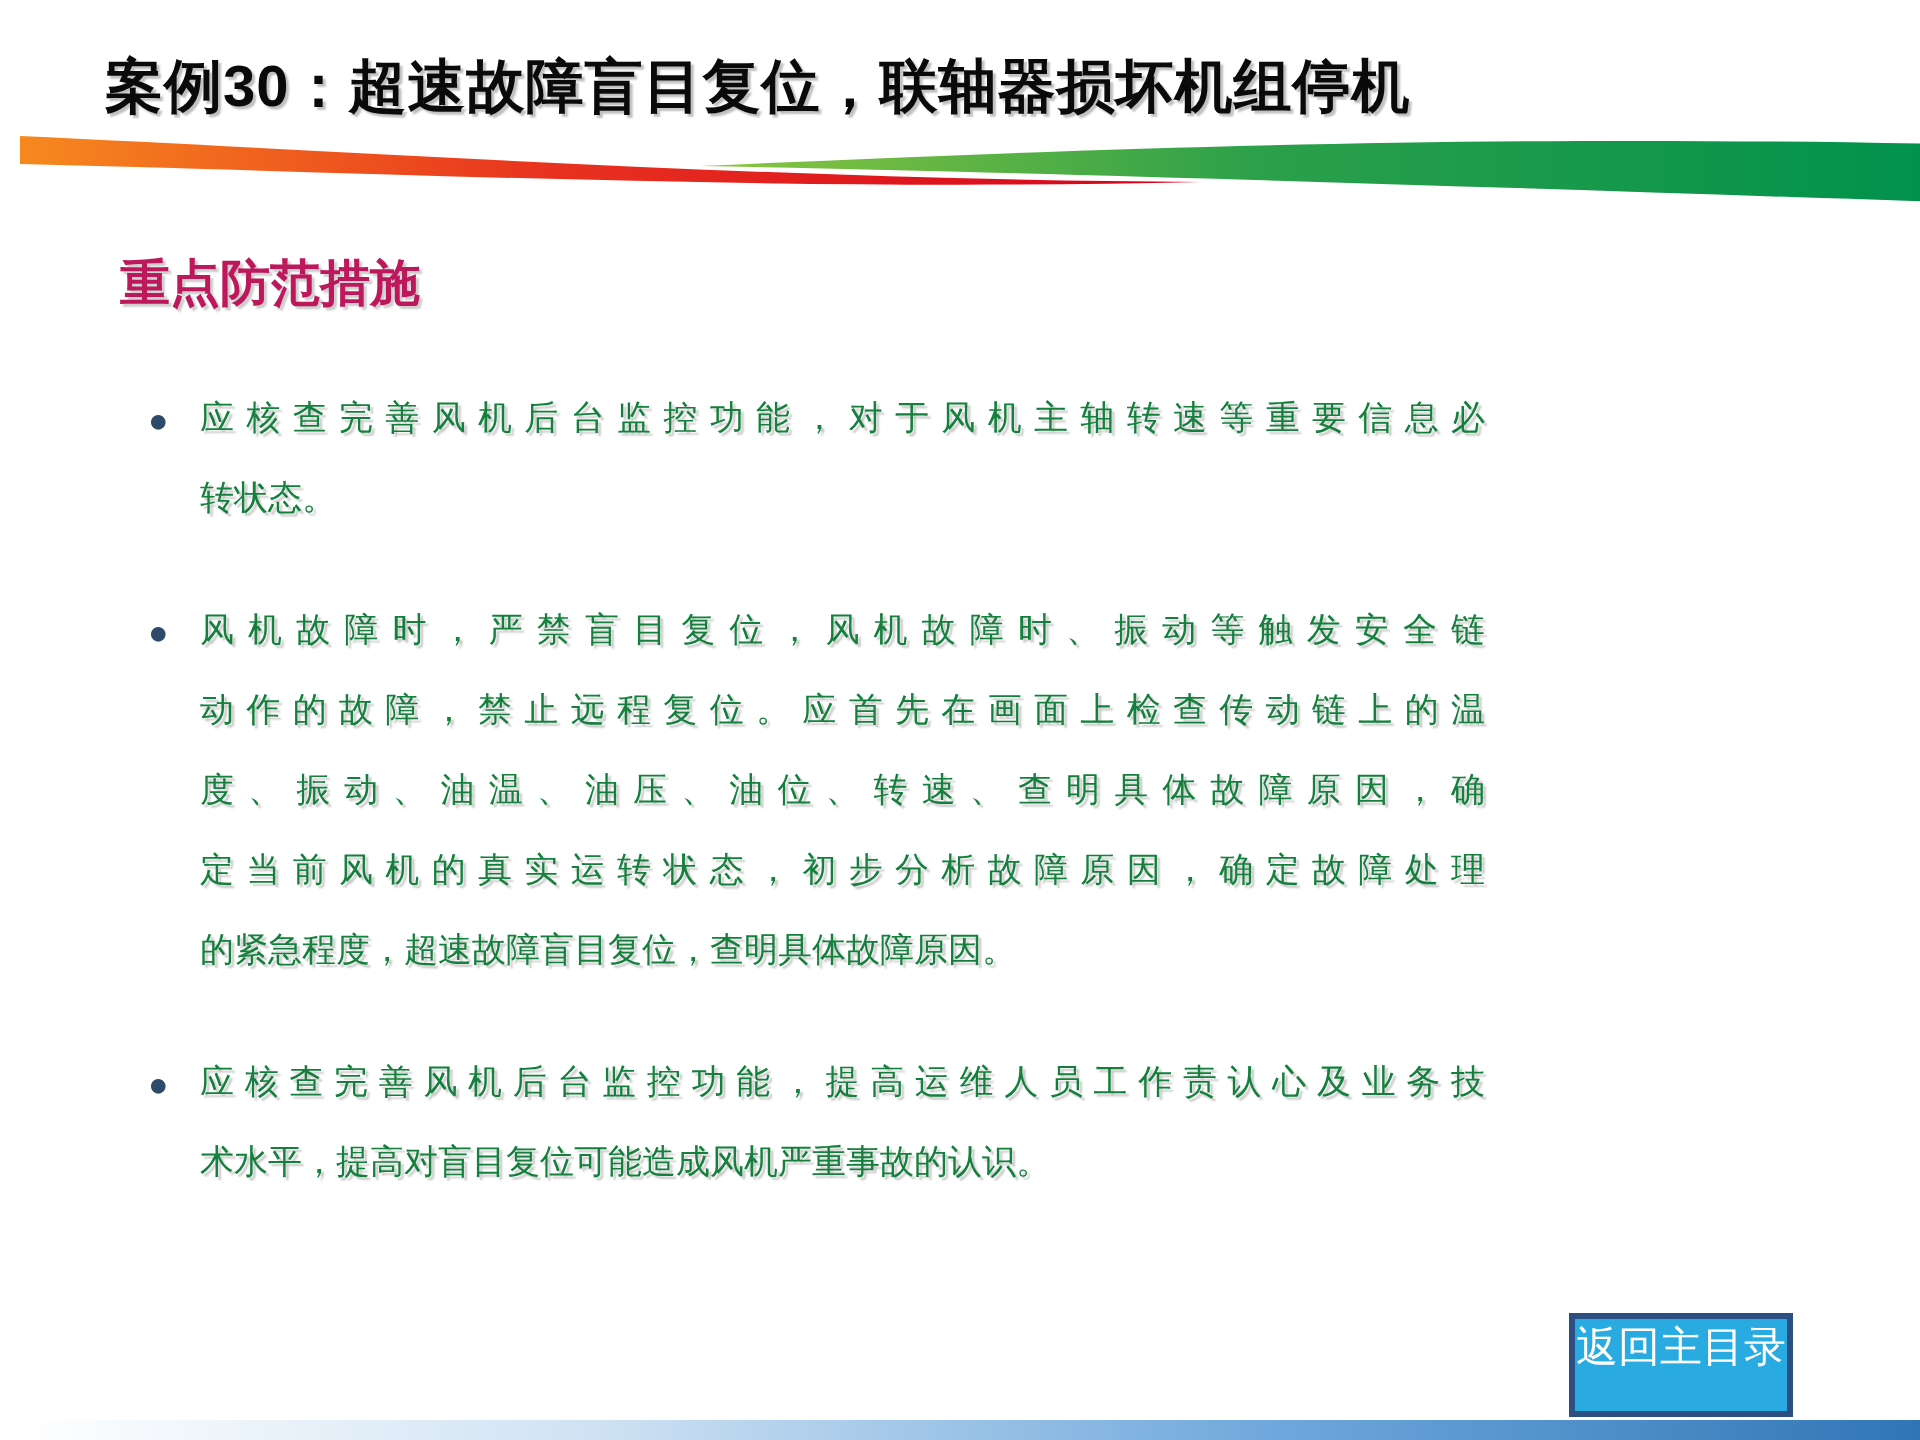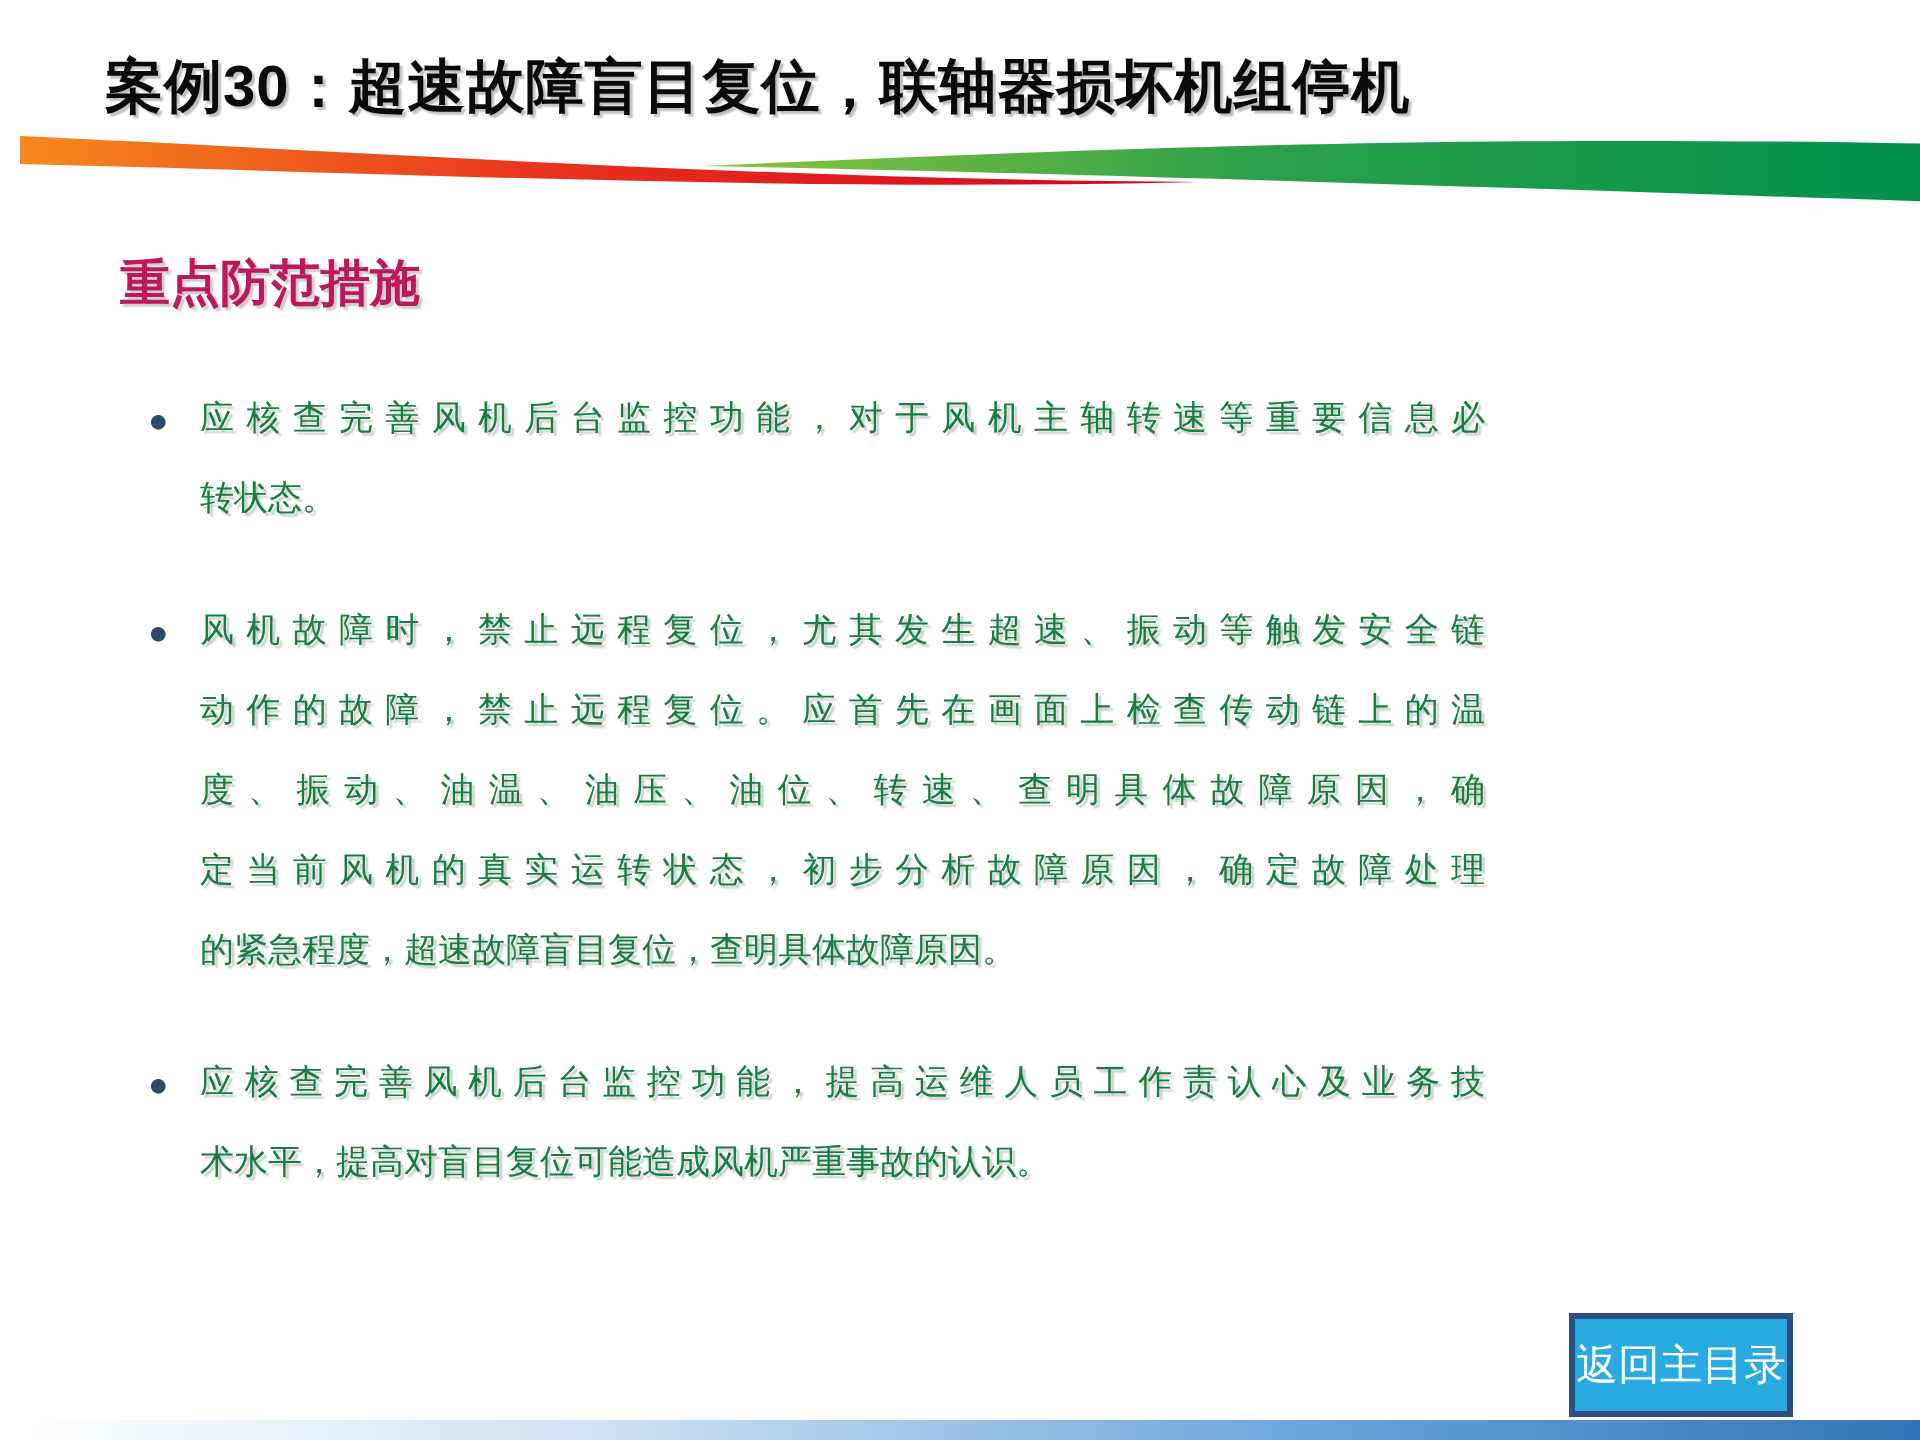--- a/index.html
+++ b/index.html
@@ -143,7 +143,7 @@
 
     <div class="bullet-block">
       <span class="bullet-dot">●</span>
-      <div class="line j">风机故障时，禁止远程复位，尤其发生超速、振动等触发安全链</div>
+      <div class="line j">风机故障时，严禁盲目复位，风机故障时、振动等触发安全链</div>
       <div class="line j">动作的故障，禁止远程复位。应首先在画面上检查传动链上的温</div>
       <div class="line j">度、振动、油温、油压、油位、转速、查明具体故障原因，确</div>
       <div class="line j">定当前风机的真实运转状态，初步分析故障原因，确定故障处理</div>

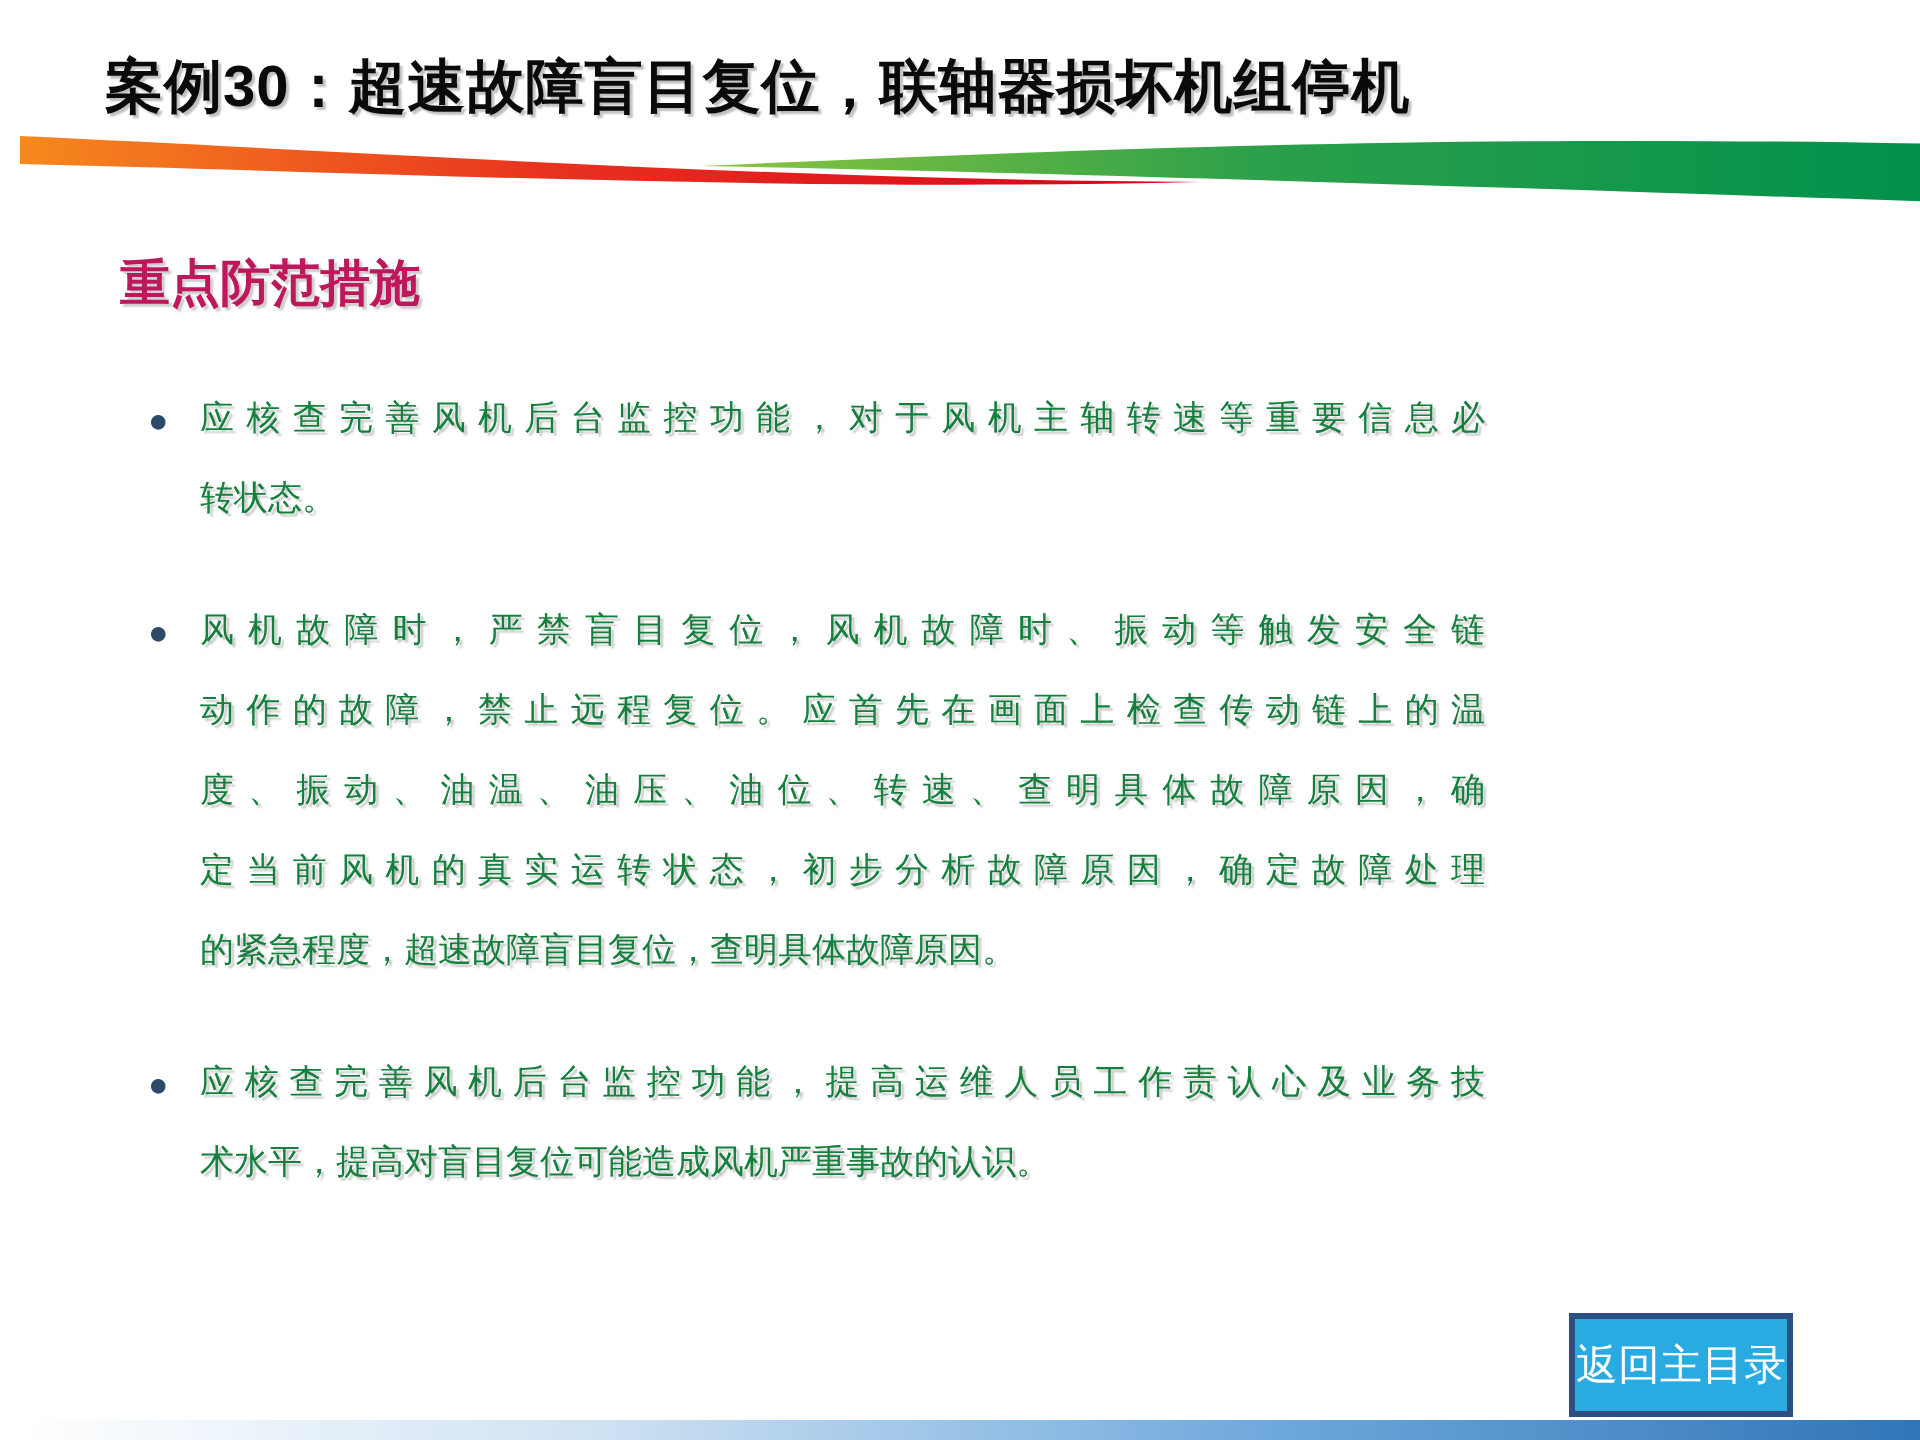--- a/index.html
+++ b/index.html
@@ -88,7 +88,6 @@
     background: #29abe2;
     border: 6px solid #2d4e81;
     display: flex;
-    align-items: center;
     justify-content: center;
     cursor: pointer;
   }

